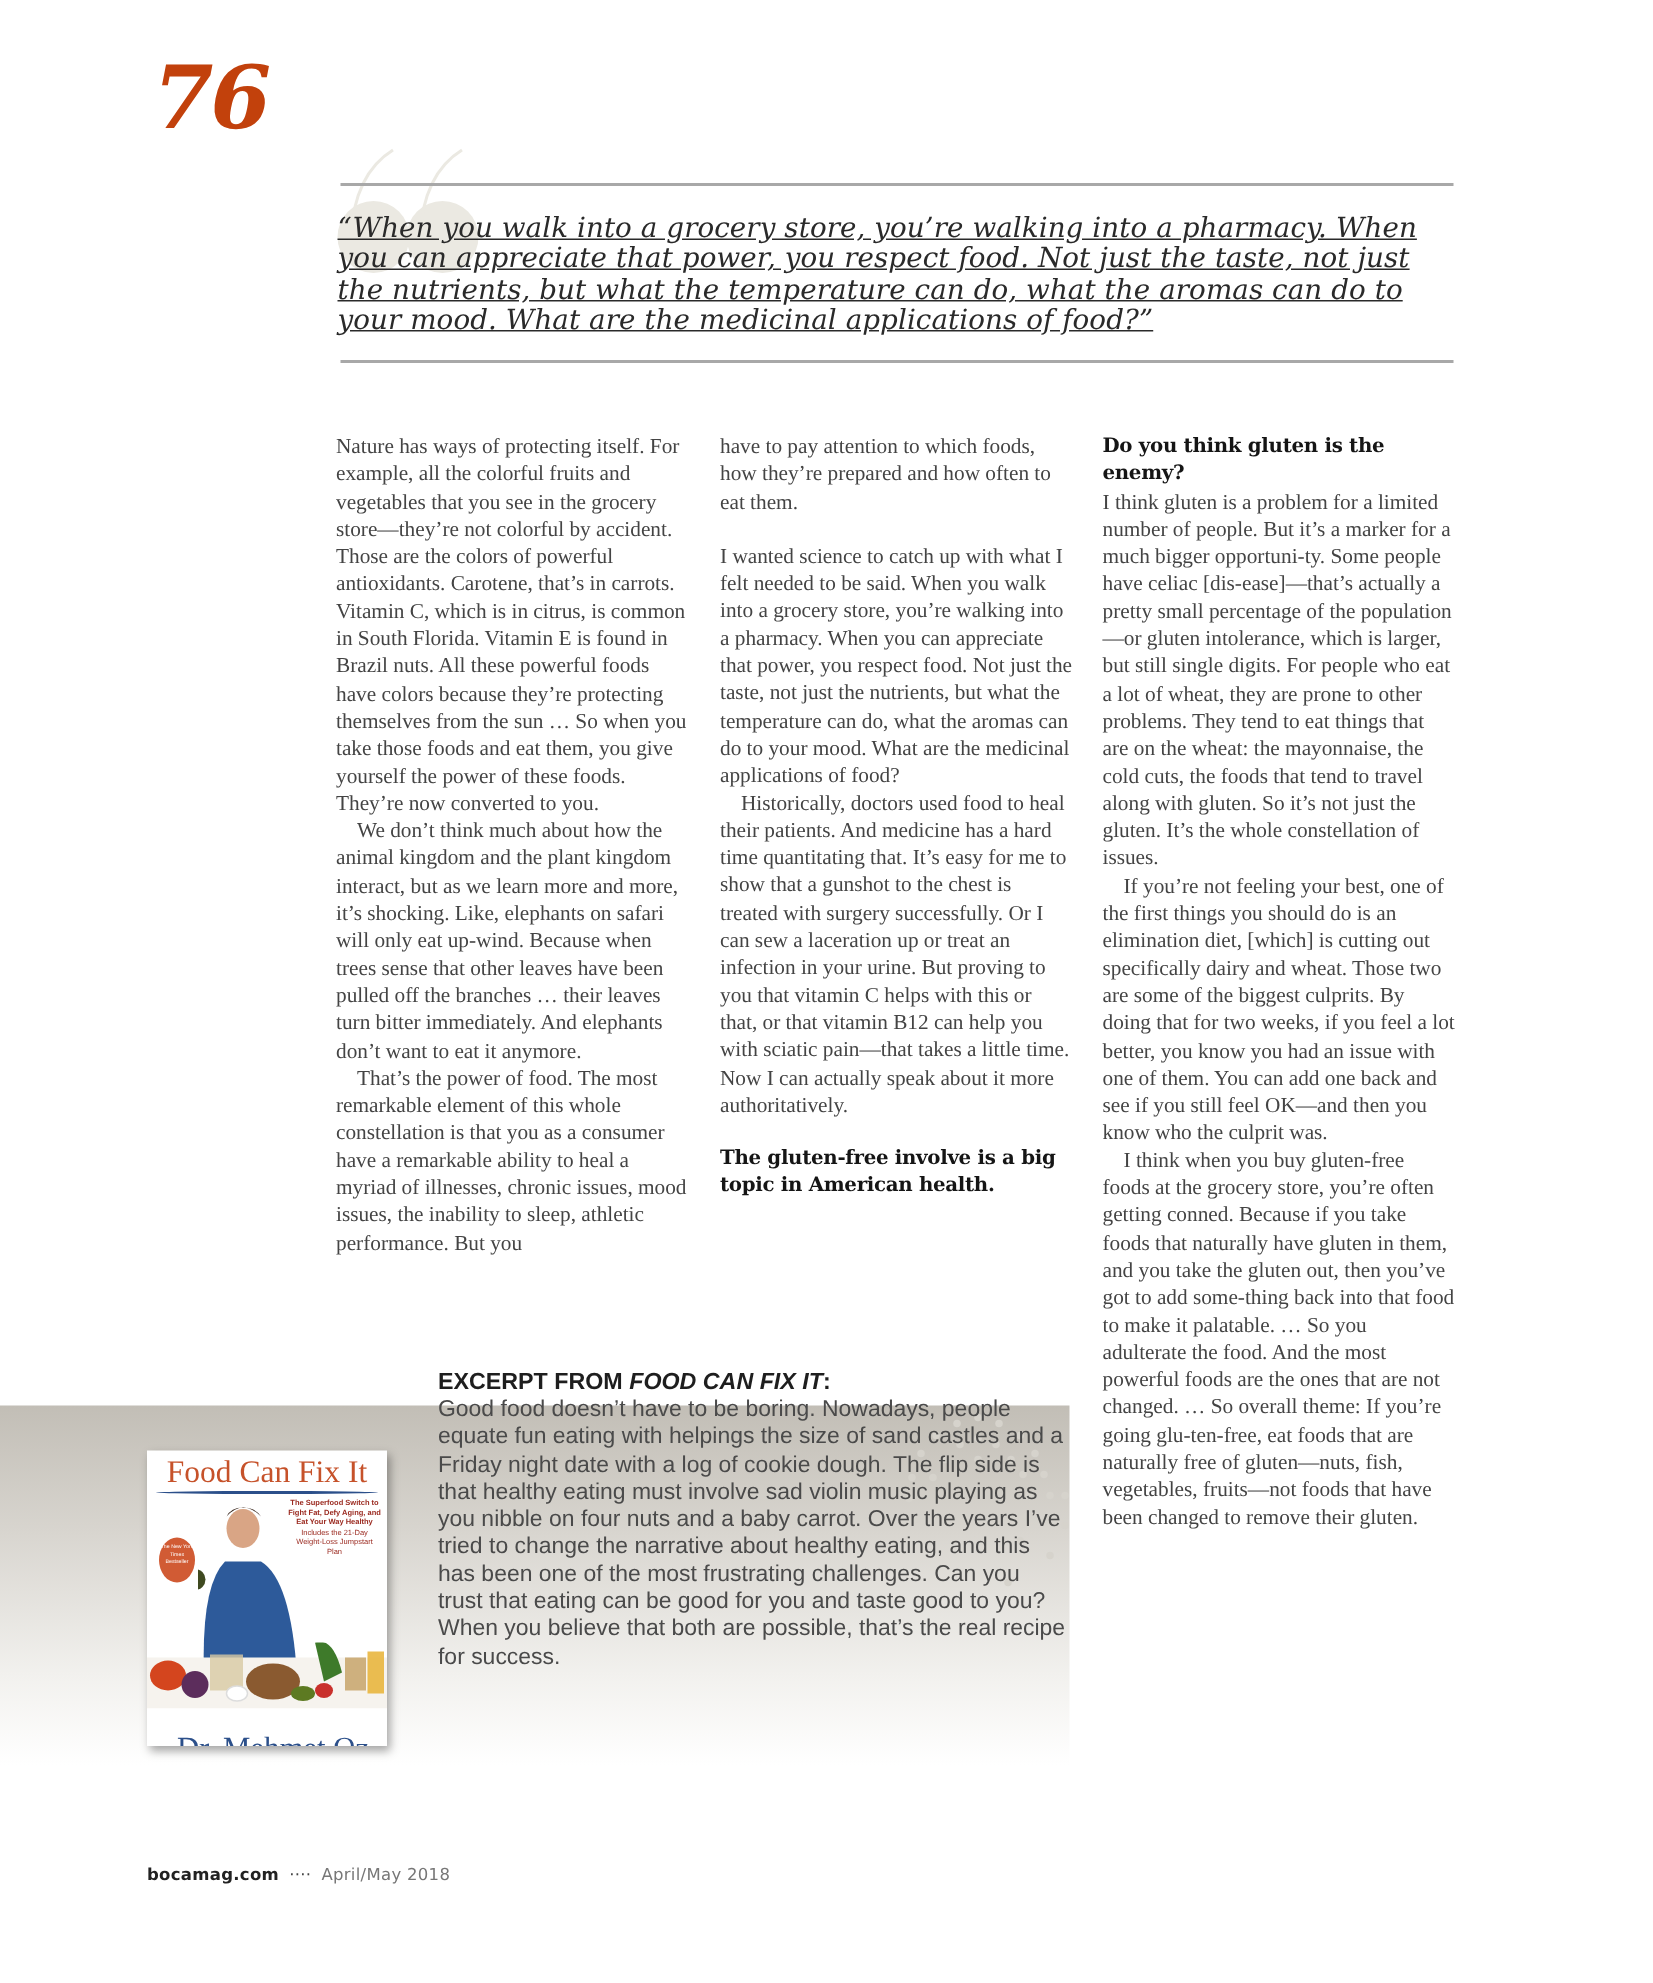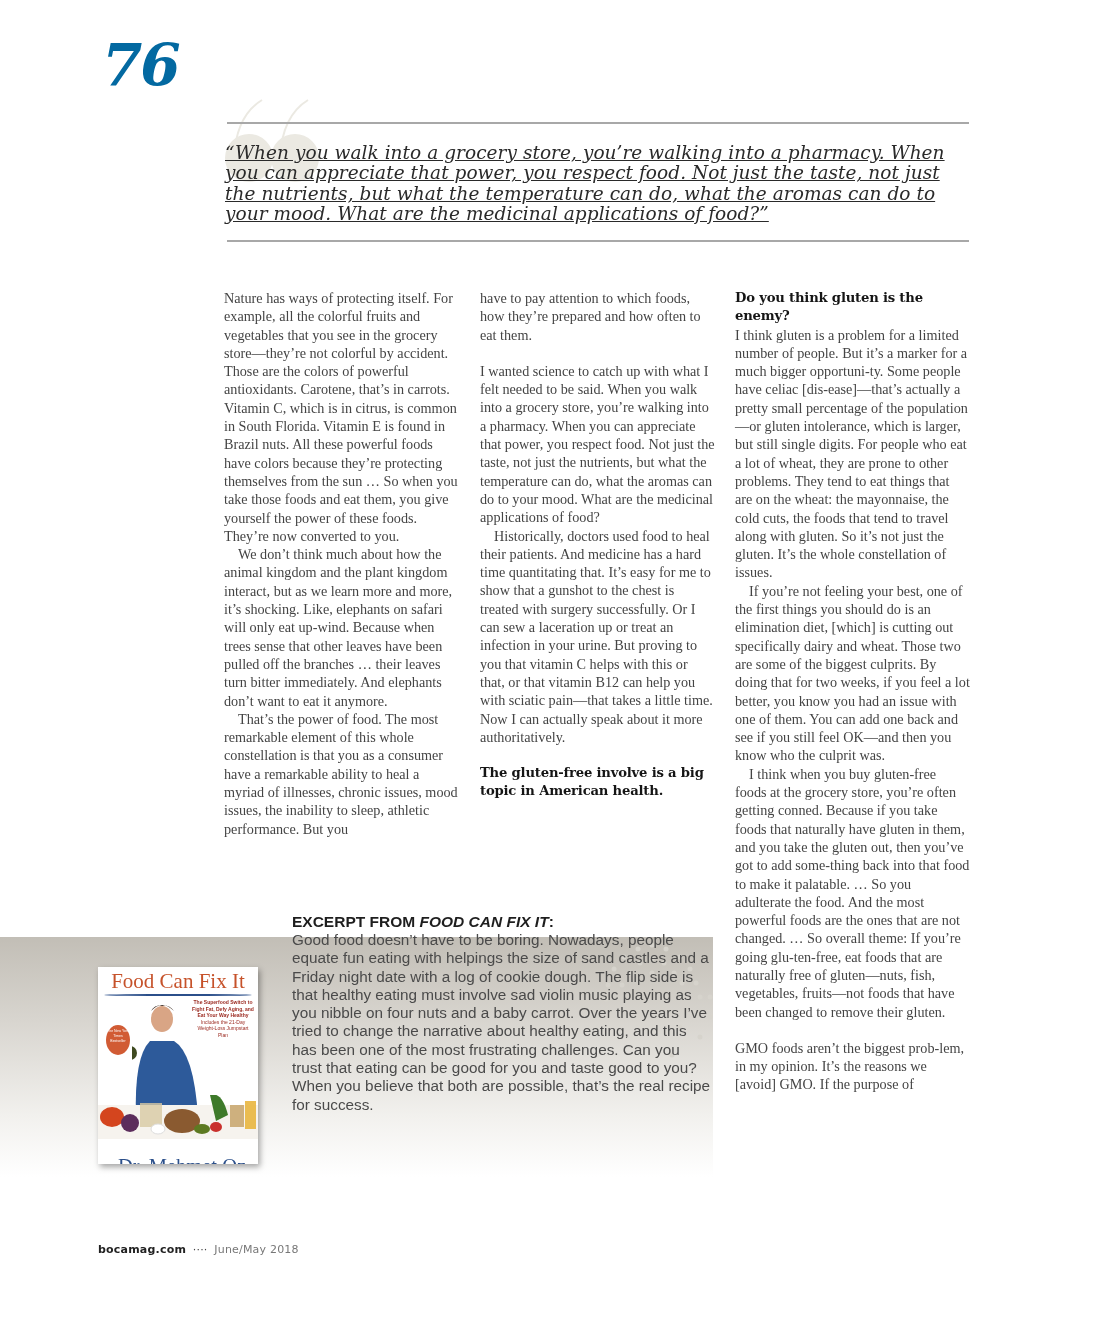--- a/index.html
+++ b/index.html
@@ -4,7 +4,7 @@
 <style>
   html, body { margin:0; padding:0; background:#fff; }
   body { width:1102px; height:1322px; position:relative; overflow:hidden; font-family:"Liberation Serif", serif; color:#333; }
-  .page-num { position:absolute; left:102px; top:36px; font-family:"DejaVu Serif", serif; font-weight:bold; font-style:italic; font-size:58px; letter-spacing:-2px; color:#0369a1; line-height:1; }
+  .page-num { position:absolute; left:102px; top:36px; font-family:"DejaVu Serif", serif; font-weight:bold; font-style:italic; font-size:58px; letter-spacing:-2px; color:#c2410c; line-height:1; }
   .quote-marks { position:absolute; left:222px; top:96px; width:110px; height:86px; }
   .rule { position:absolute; left:227px; width:742px; height:2px; background:#a8a8a8; }
   .pullquote { position:absolute; left:225px; top:143px; width:745px; font-family:"DejaVu Serif", serif; font-style:italic; font-size:18.5px; line-height:20.3px; color:#2a2a2a; letter-spacing:0.05px; margin:0;text-decoration:underline; }

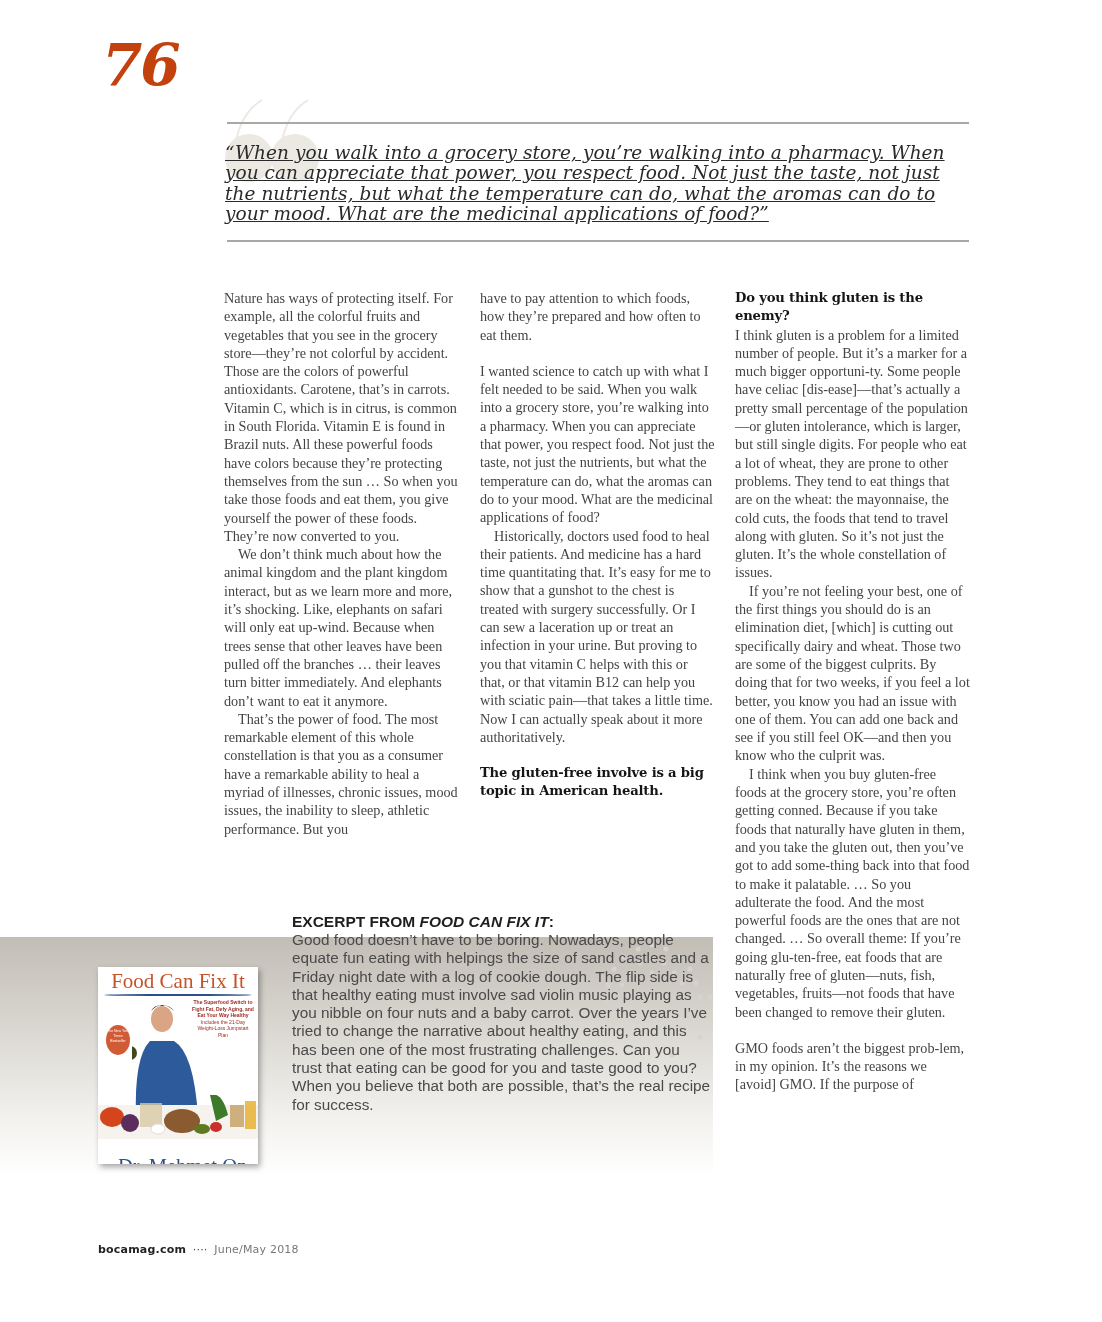--- a/index.html
+++ b/index.html
@@ -70,7 +70,6 @@
   <p class="ind">If you’re not feeling your best, one of the first things you should do is an elimination diet, [which] is cutting out specifically dairy and wheat. Those two are some of the biggest culprits. By doing that for two weeks, if you feel a lot better, you know you had an issue with one of them. You can add one back and see if you still feel OK—and then you know who the culprit was.</p>
   <p class="ind">I think when you buy gluten-free foods at the grocery store, you’re often getting conned. Because if you take foods that naturally have gluten in them, and you take the gluten out, then you’ve got to add some-thing back into that food to make it palatable. … So you adulterate the food. And the most powerful foods are the ones that are not changed. … So overall theme: If you’re going glu-ten-free, eat foods that are naturally free of gluten—nuts, fish, vegetables, fruits—not foods that have been changed to remove their gluten.</p>
   <div class="gap"></div>
-  <p>GMO foods aren’t the biggest prob-lem, in my opinion. It’s the reasons we [avoid] GMO. If the purpose of</p>
 </div>
 
 <div class="excerpt-box"></div>

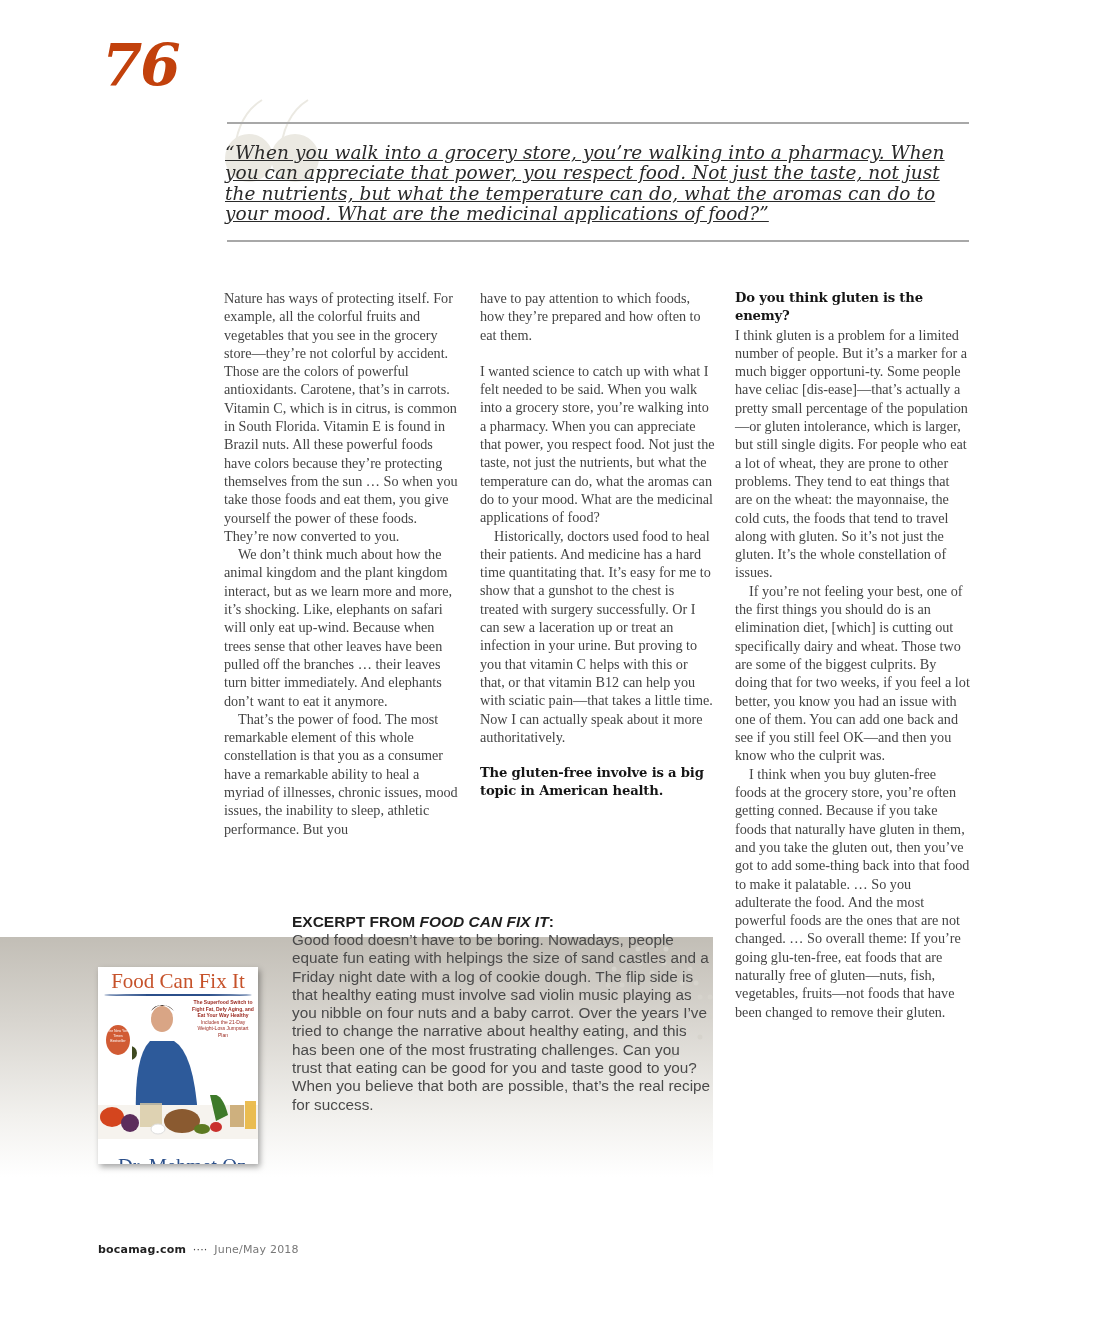--- a/index.html
+++ b/index.html
@@ -142,7 +142,7 @@
 <div class="footer">
   <b>bocamag.com</b>
   <span style="color:#444;margin:0 3px;">····</span>
-  <span>June/May 2018</span>
+  <span>April/May 2018</span>
 </div>
 
 </body></html>

